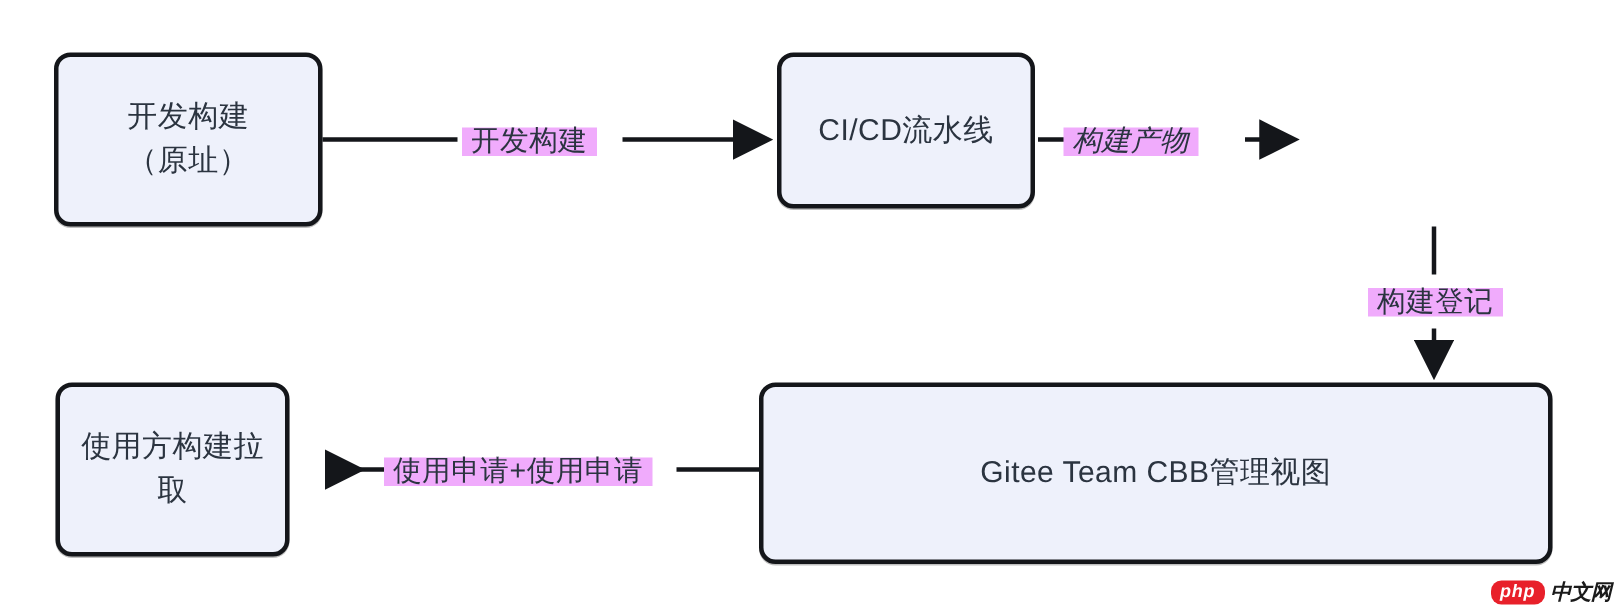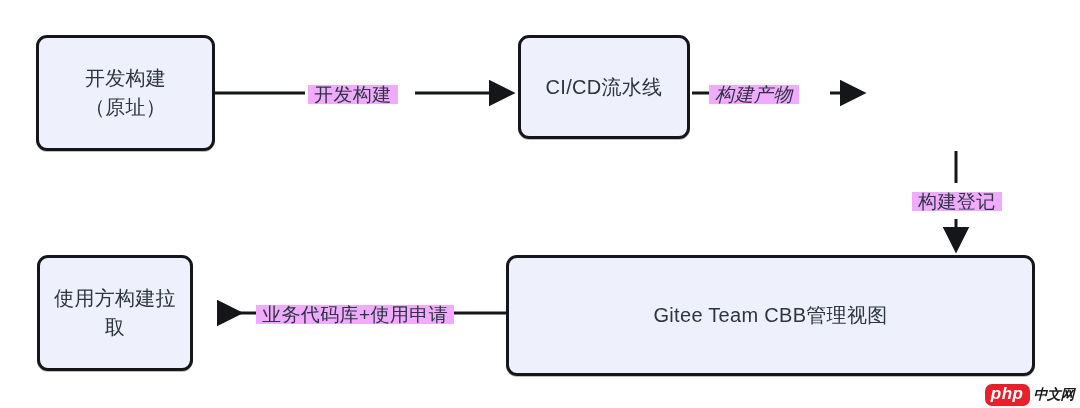--- a/index.html
+++ b/index.html
@@ -167,7 +167,7 @@
   <div class="edge-label" id="label-build">开发构建</div>
   <div class="edge-label" id="label-artifacts">构建产物</div>
   <div class="edge-label" id="label-register">构建登记</div>
-  <div class="edge-label" id="label-access">业务代码库+使用申请</div>
+  <div class="edge-label" id="label-access">使用申请+使用申请</div>
 
   <div class="watermark">
     <span class="wm-badge">php</span>

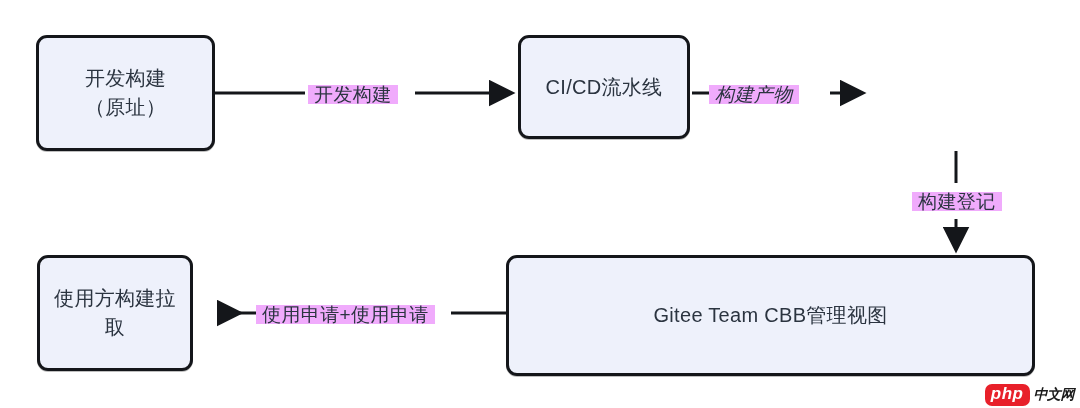--- a/index.html
+++ b/index.html
@@ -77,7 +77,7 @@
   .wm-badge {
     background: #e8202a;
     color: #ffffff;
-    font-size: 17px;
+    font-size: 12px;
     font-weight: bold;
     font-style: italic;
     border-radius: 7px;

